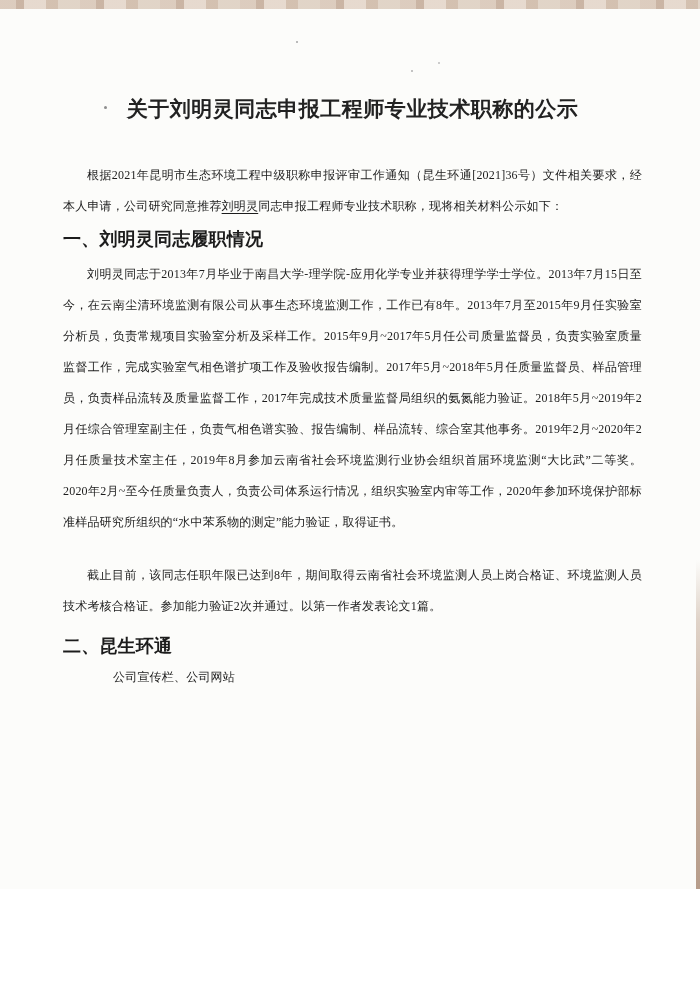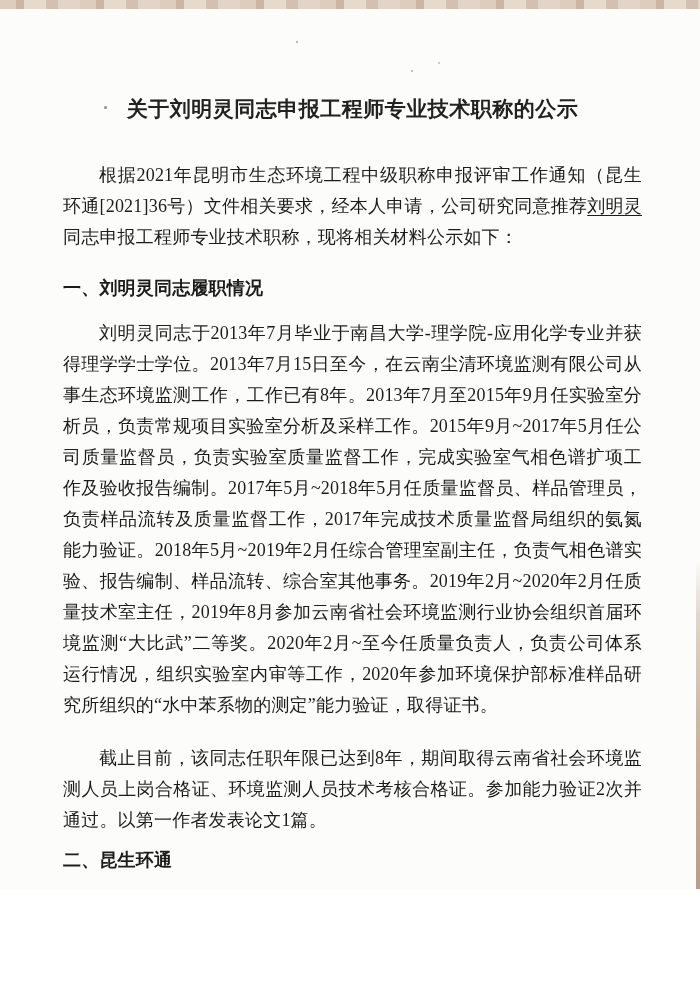--- a/index.html
+++ b/index.html
@@ -58,7 +58,7 @@
 
   .para {
     margin: 0;
-    font-size: 18px;
+    font-size: 12px;
     line-height: 31px;
     text-align: justify;
     letter-spacing: 0.2px;

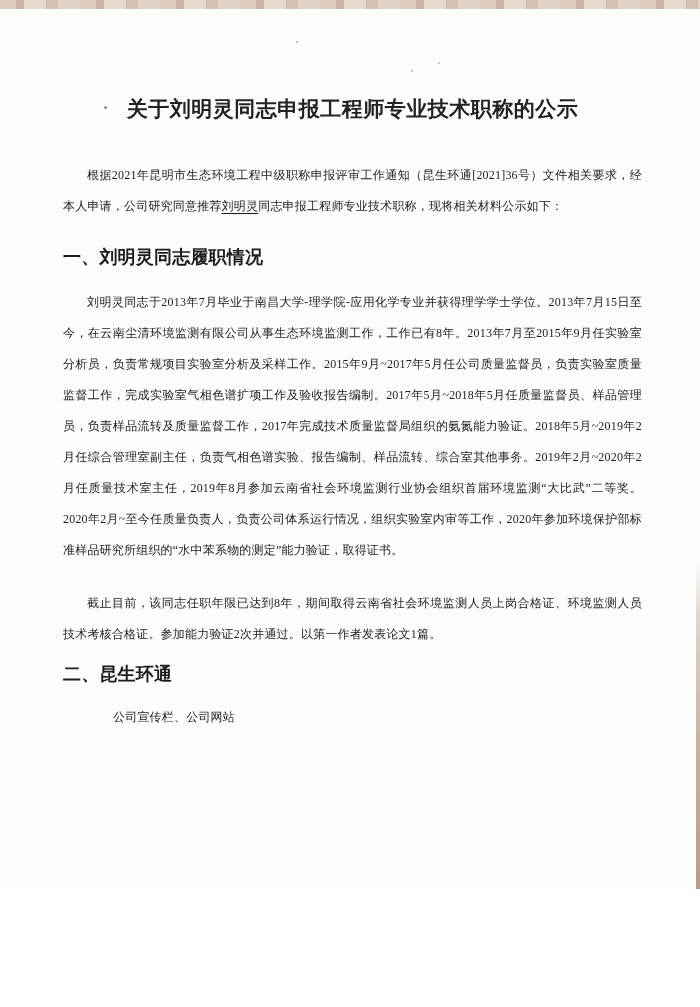--- a/index.html
+++ b/index.html
@@ -74,7 +74,7 @@
   }
 
   .mt-intro { margin-top: 36px; }
-  .mt-h1    { margin-top: 20px;  }
+  .mt-h1    { margin-top: 2px;  }
   .mt-p2    { margin-top: 14px;  }
   .mt-p3    { margin-top: 22px; }
   .mt-h2    { margin-top: 9px;  }

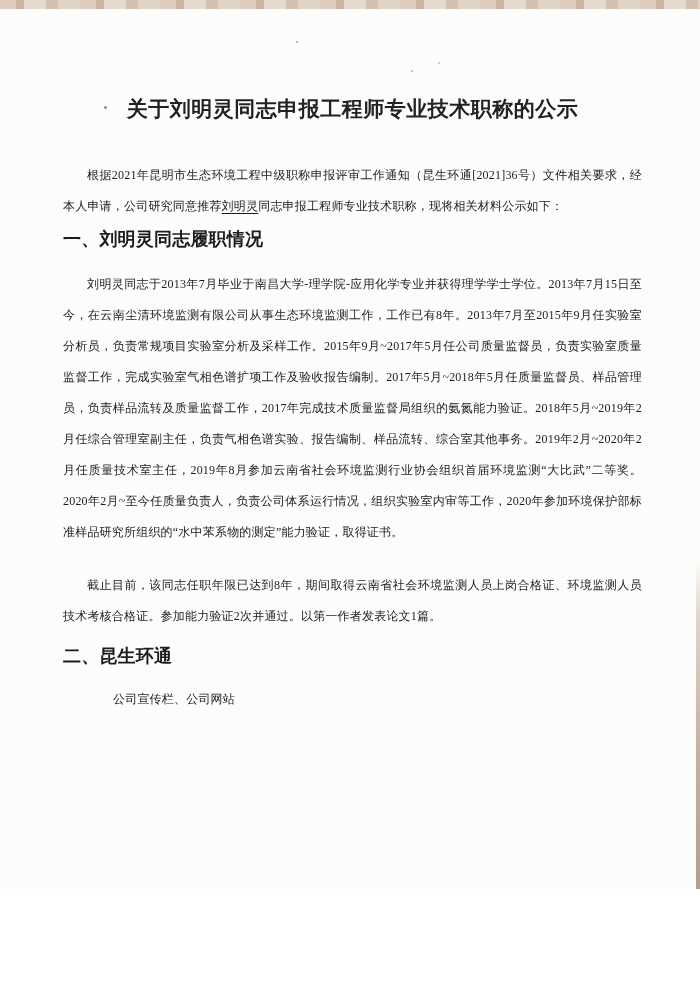--- a/index.html
+++ b/index.html
@@ -75,7 +75,7 @@
 
   .mt-intro { margin-top: 36px; }
   .mt-h1    { margin-top: 2px;  }
-  .mt-p2    { margin-top: 14px;  }
+  .mt-p2    { margin-top: 4px;  }
   .mt-p3    { margin-top: 22px; }
   .mt-h2    { margin-top: 9px;  }
   .mt-last  { margin-top: 12px;    }

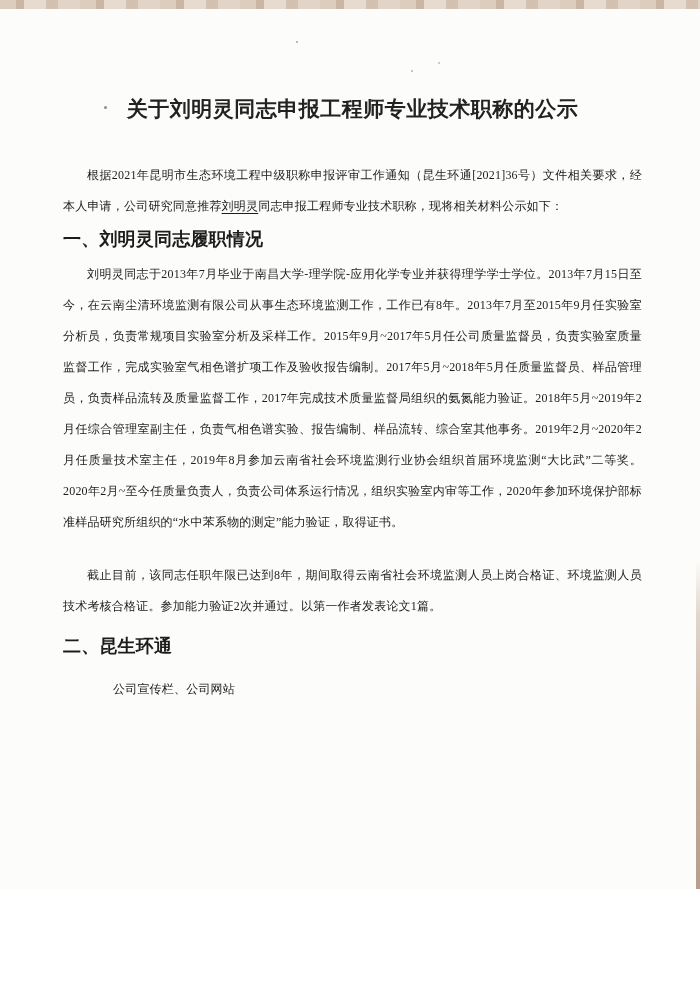--- a/index.html
+++ b/index.html
@@ -78,7 +78,7 @@
   .mt-p2    { margin-top: 4px;  }
   .mt-p3    { margin-top: 22px; }
   .mt-h2    { margin-top: 9px;  }
-  .mt-last  { margin-top: 12px;    }
+  .mt-last  { margin-top: 0;    }
 
   .underline-name { text-decoration: underline; text-underline-offset: 3px; }
 

